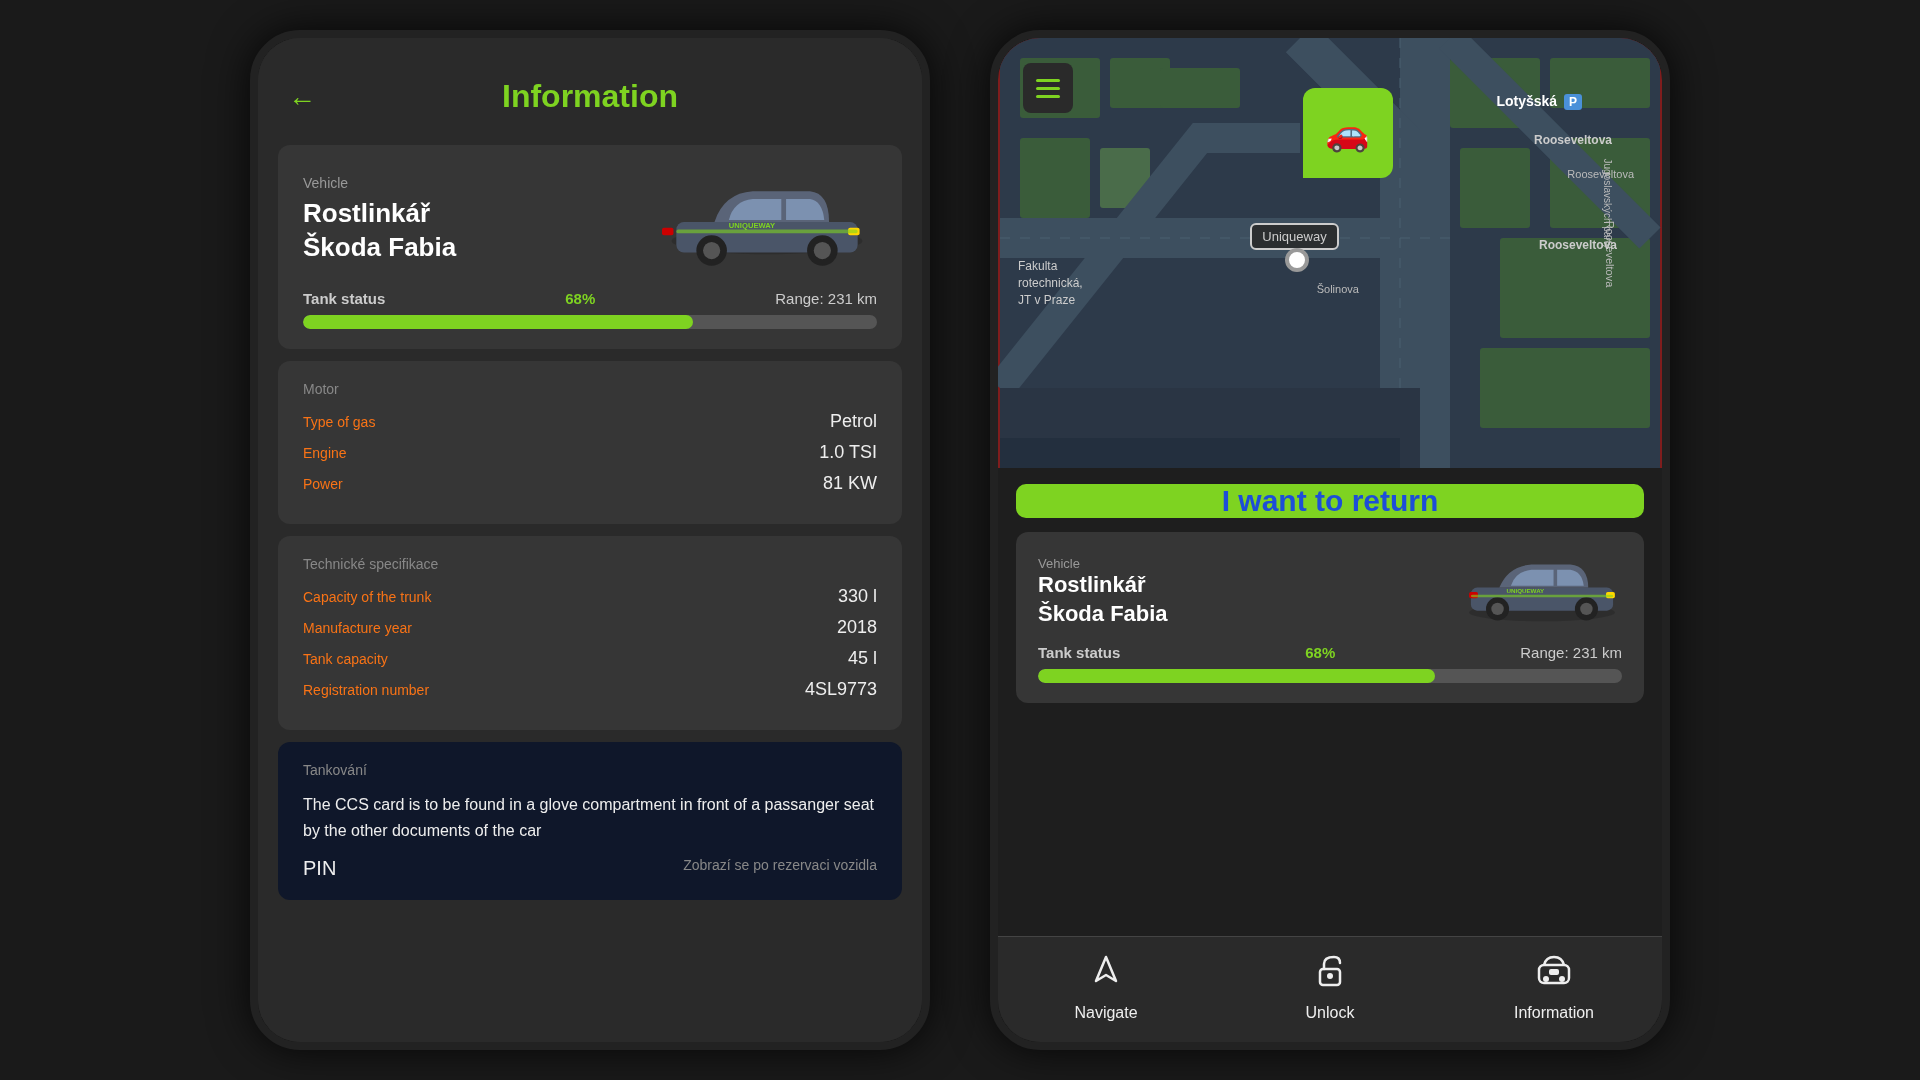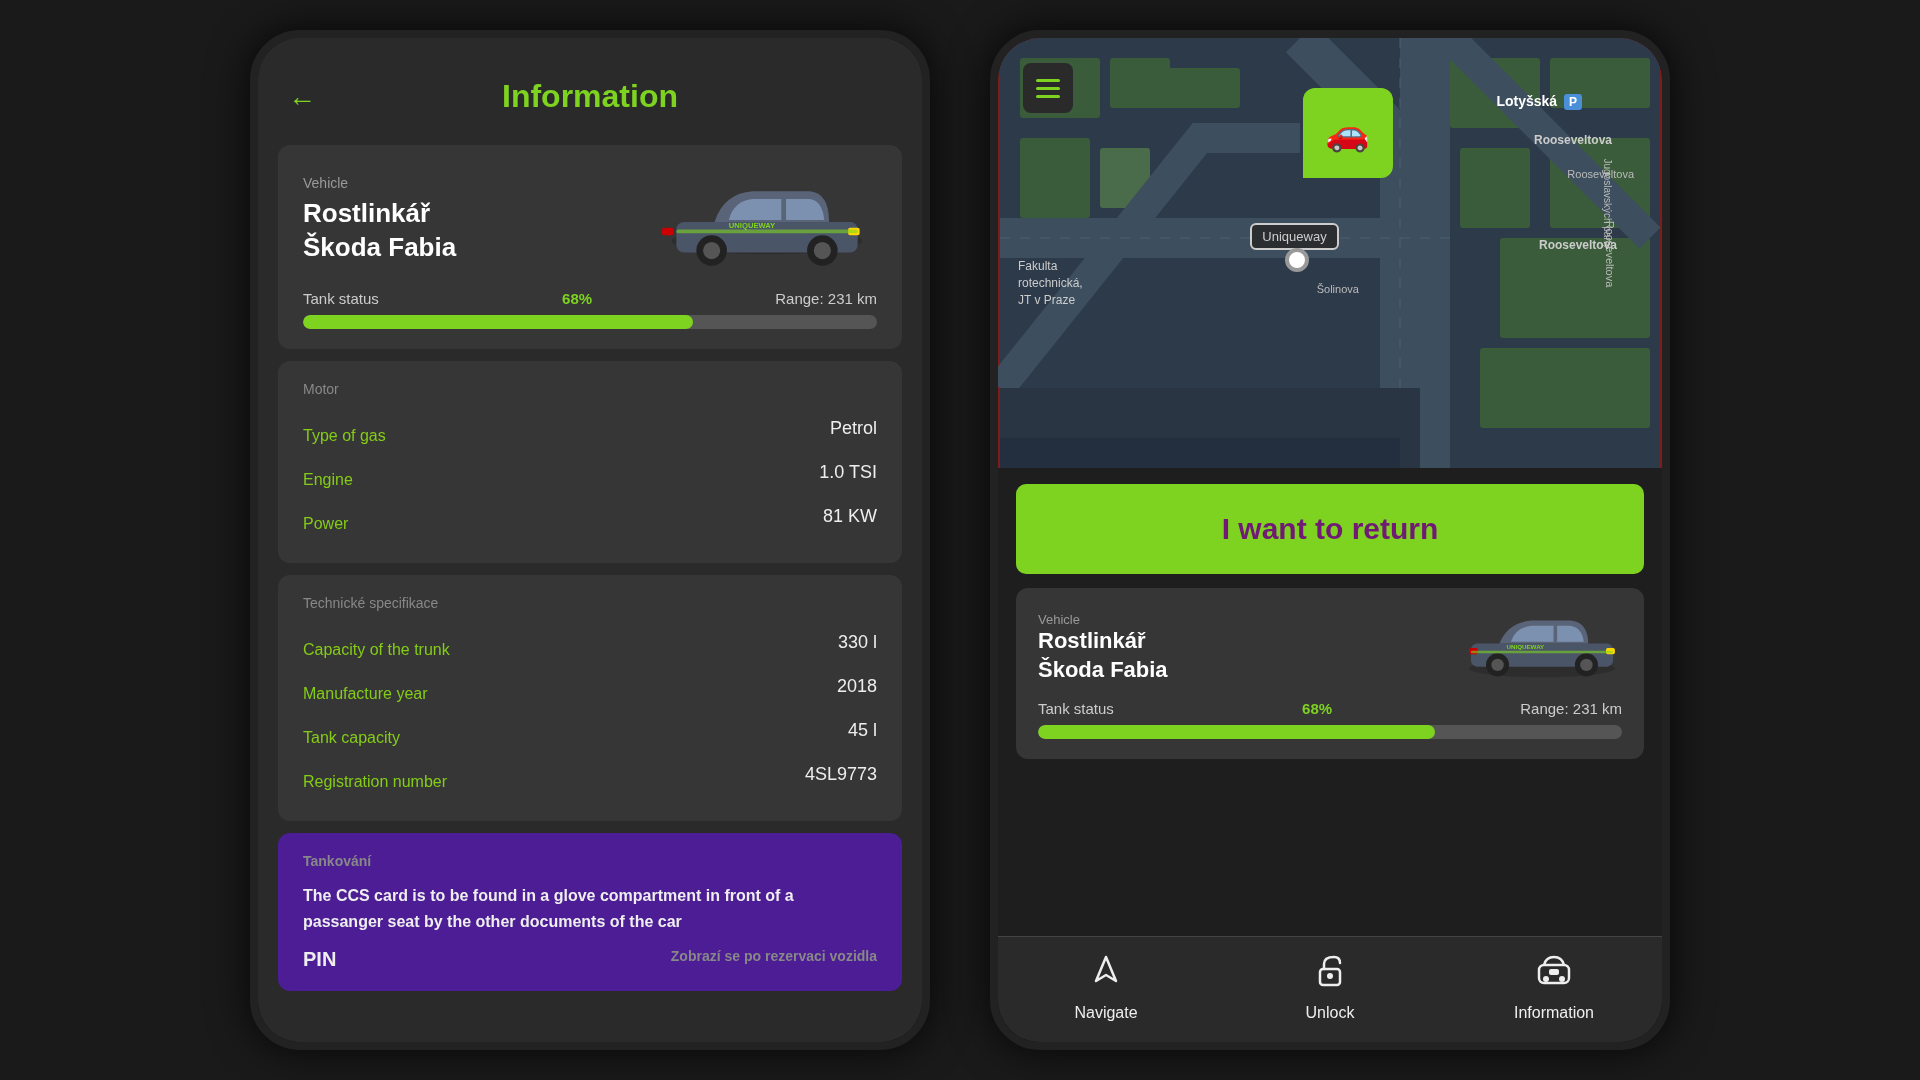--- a/index.html
+++ b/index.html
@@ -128,6 +128,7 @@
     .tank-label {
       color: #ccc;
       font-size: 15px;
+      font-weight: bold;
     }
 
     .tank-percent {

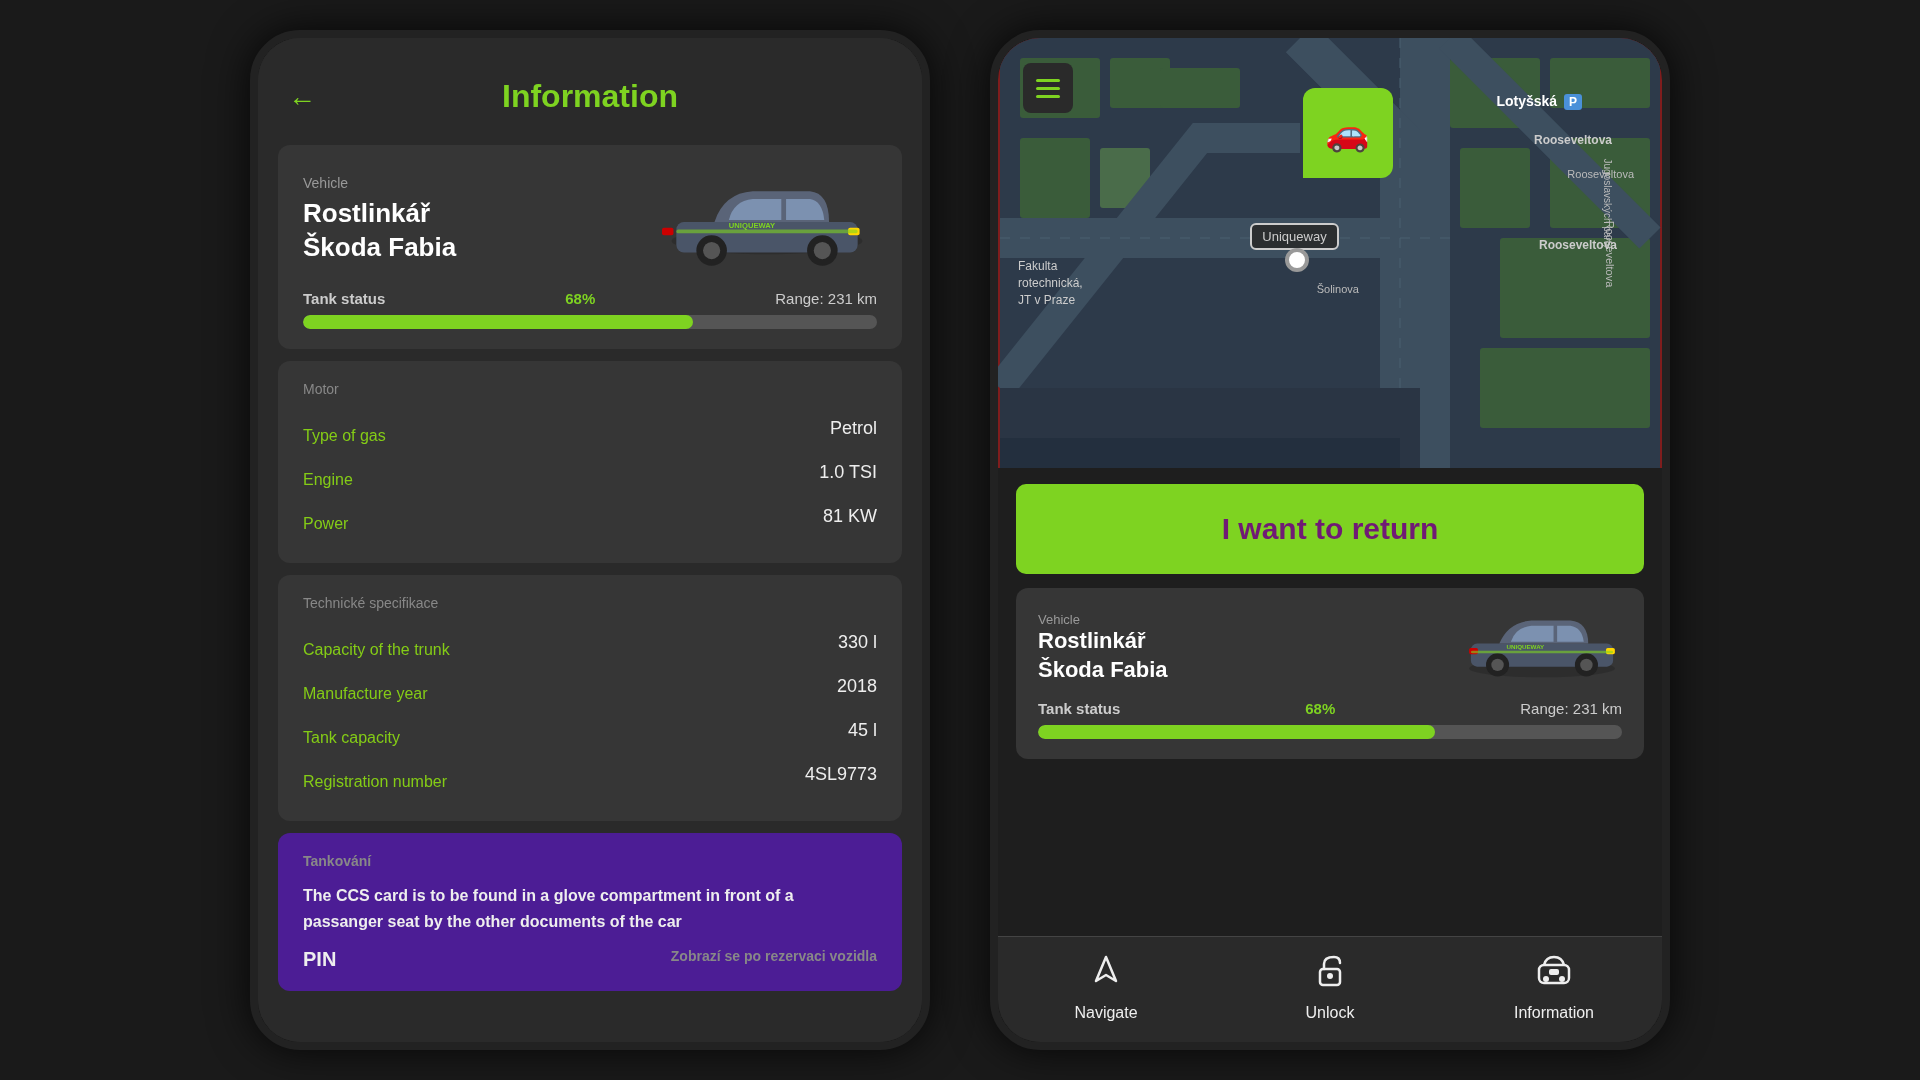--- a/index.html
+++ b/index.html
@@ -179,9 +179,8 @@
     }
 
     .spec-key {
-      color: #84cc16;
-      font-size: 16px;
-      margin-top: 16px;
+      color: #f97316;
+      font-size: 14px;
     }
 
     .spec-val {

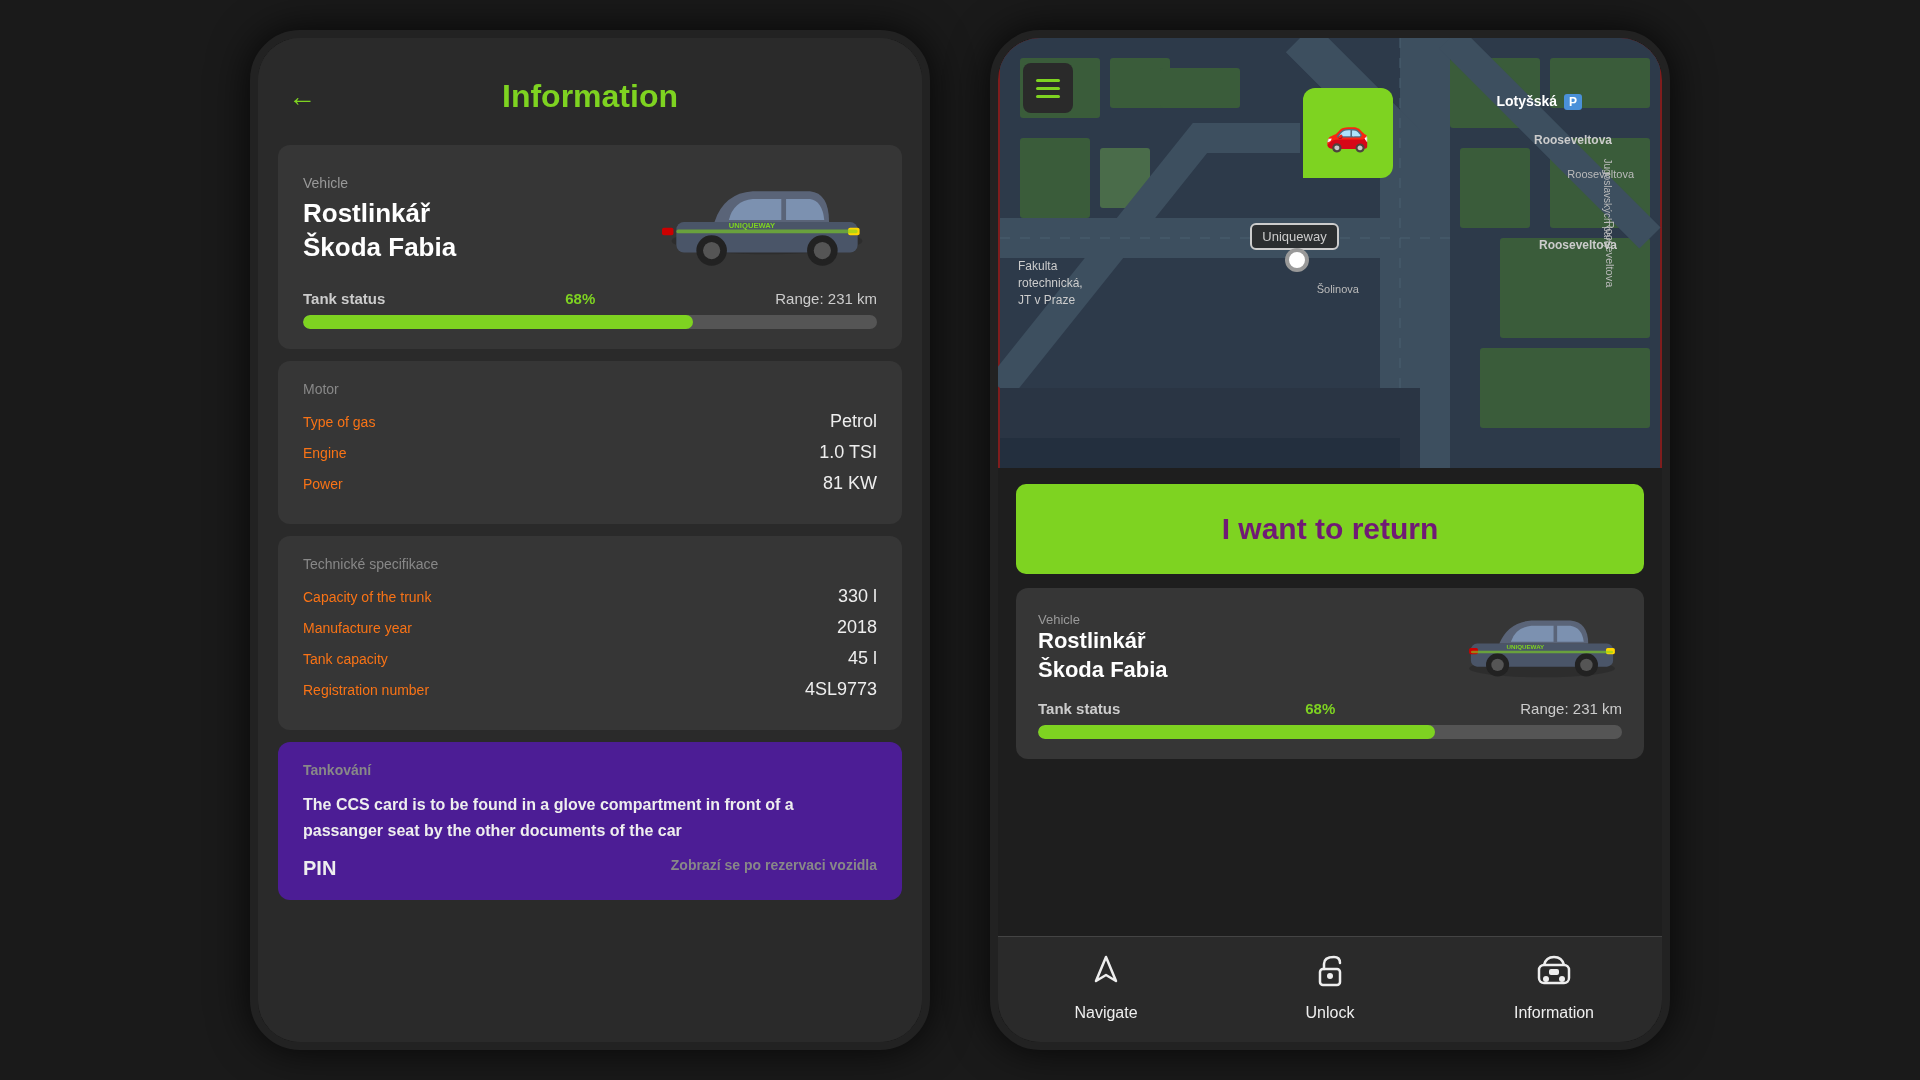--- a/index.html
+++ b/index.html
@@ -310,11 +310,10 @@
     
     .return-btn {
       background: #7ed321;
-      color: #701a75;
+      color: #1d4ed8;
       font-size: 30px;
       font-weight: bold;
       text-align: center;
-      padding: 28px;
       cursor: pointer;
       margin: 0 18px;
       border-radius: 10px;

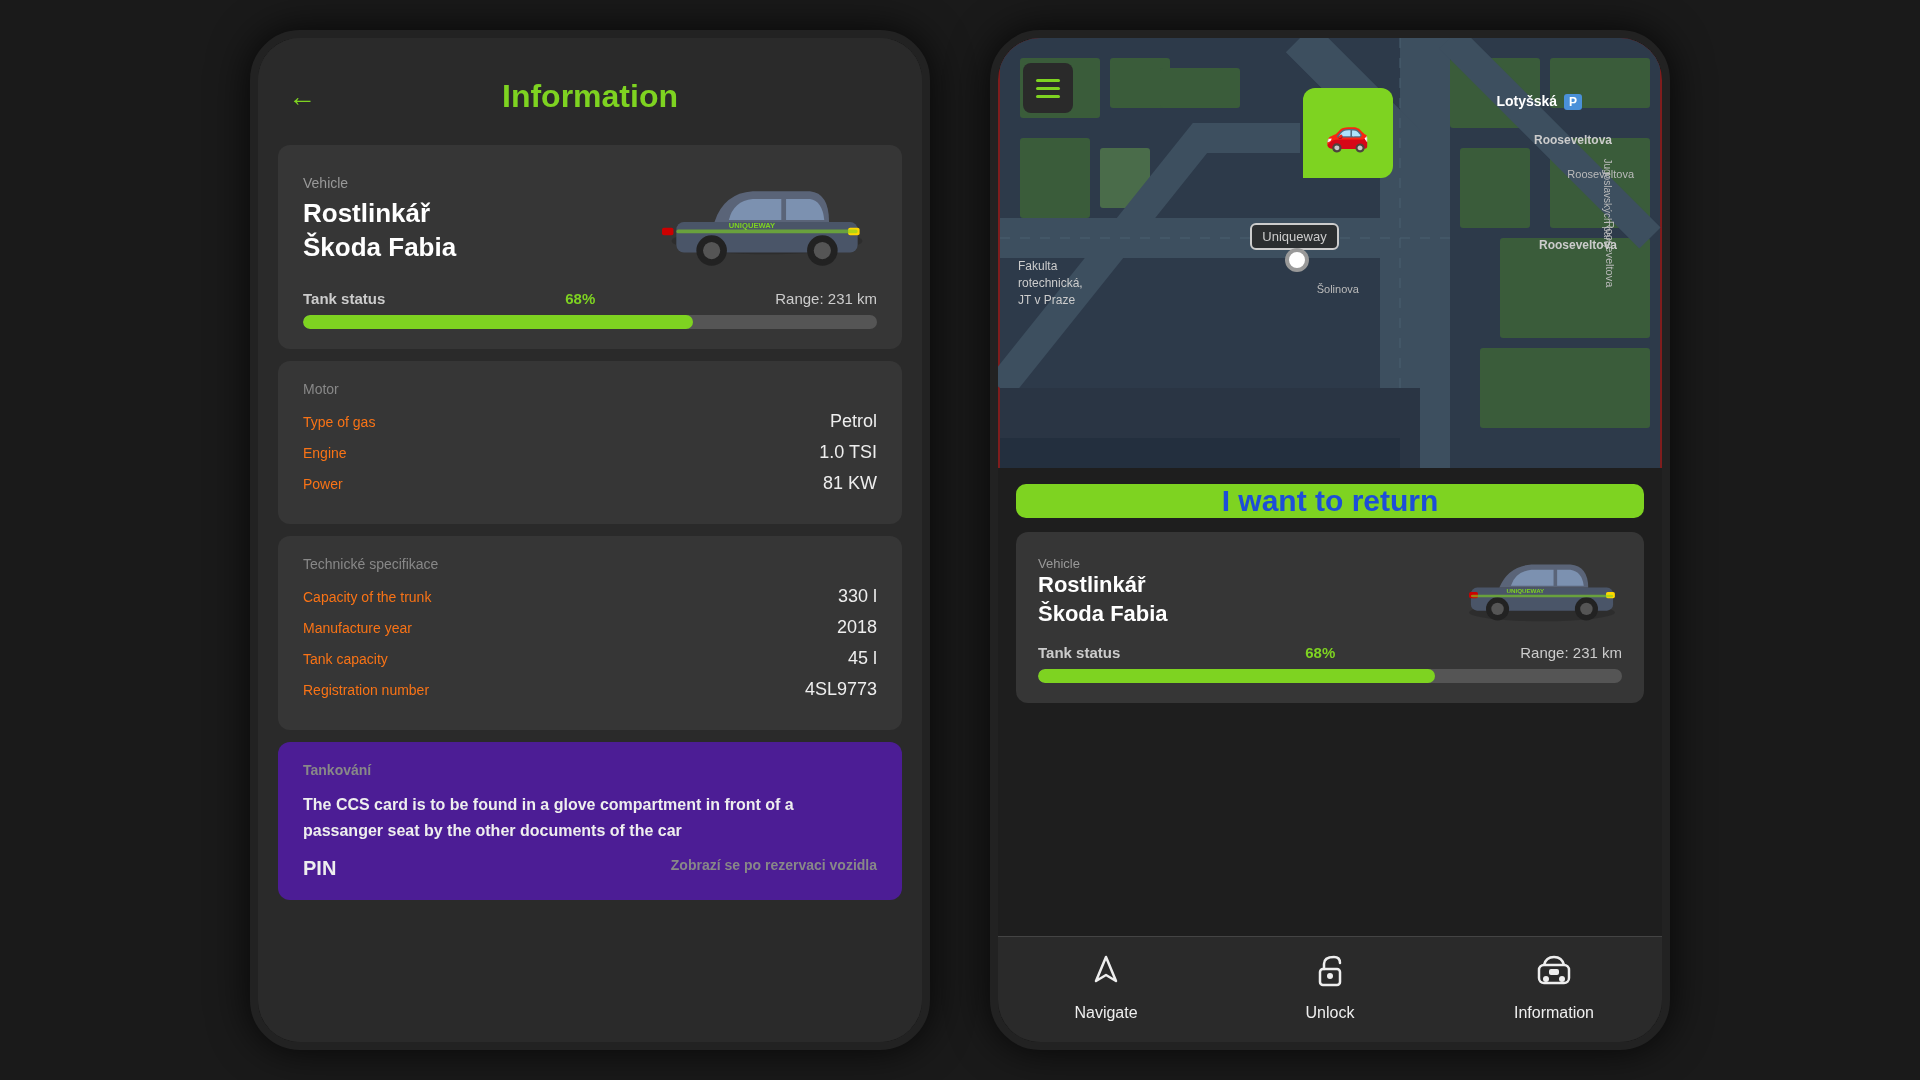--- a/index.html
+++ b/index.html
@@ -190,10 +190,9 @@
 
     .tankovani-card {
       margin: 12px 20px 20px;
-      background: #4c1d95;
+      background: #0f172a;
       border-radius: 12px;
       padding: 20px 25px;
-      font-weight: bold;
     }
 
     .tankovani-label {

